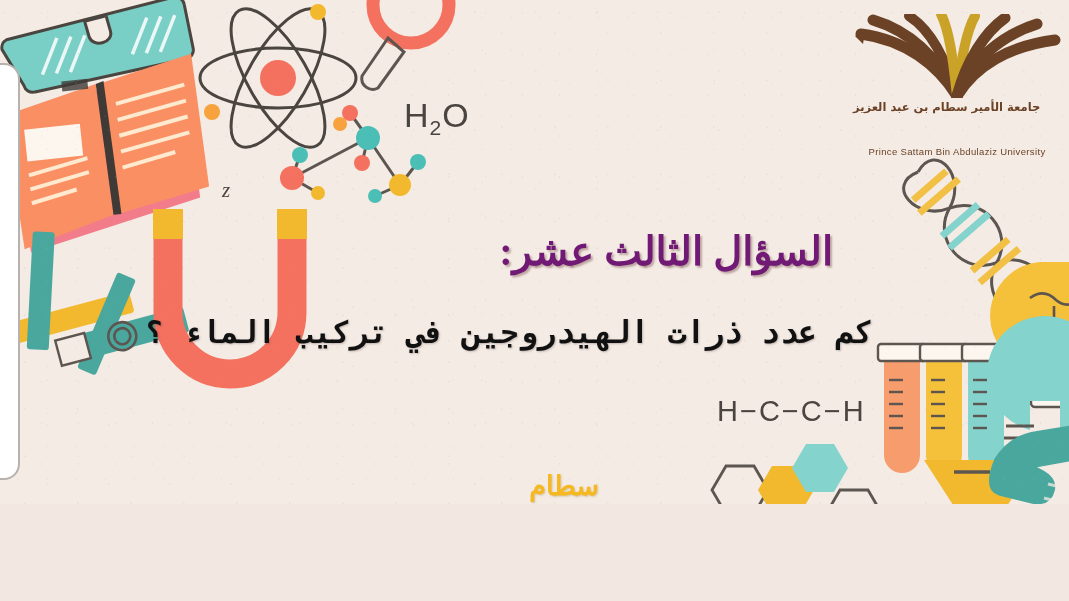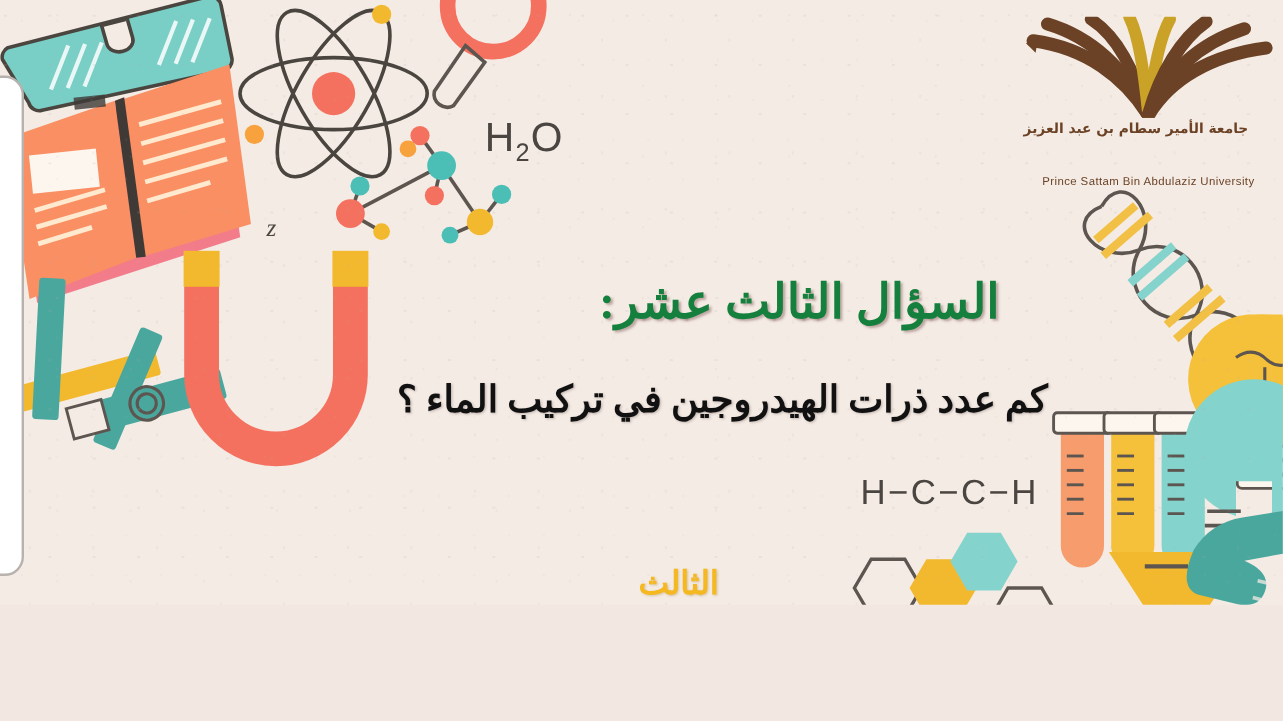--- a/index.html
+++ b/index.html
@@ -34,7 +34,7 @@
   .q-title{
     position:absolute;right:236px;top:228px;
     font-family:"Liberation Serif", serif;
-    font-weight:bold;font-size:40px;color:#15803d;
+    font-weight:bold;font-size:40px;color:#701a75;
     direction:rtl;text-shadow:2px 2px 2px rgba(90,40,40,.35);
     white-space:nowrap;letter-spacing:0;text-align:right;
   }

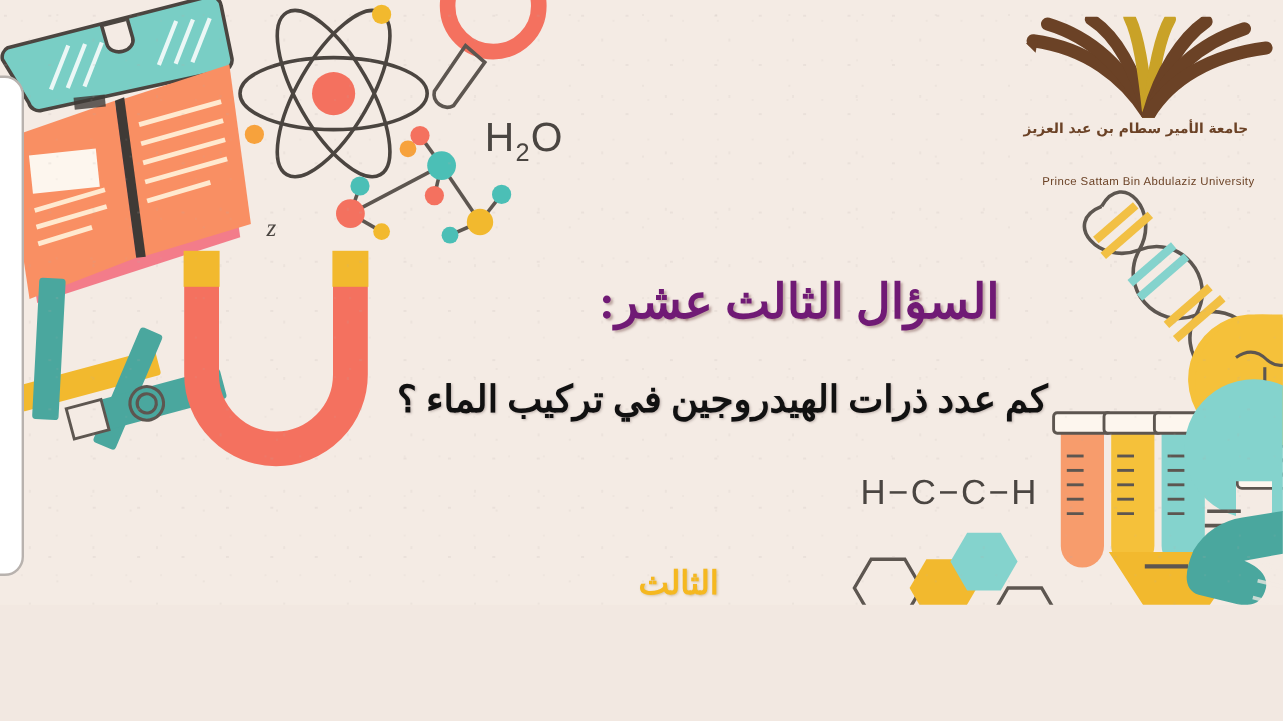--- a/index.html
+++ b/index.html
@@ -40,7 +40,7 @@
   }
   .q-body{
     position:absolute;right:196px;top:314px;
-    font-family:Liberation Serif, serif;
+    font-family:Liberation Mono, monospace;
     font-weight:bold;font-size:31px;color:#111111;
     direction:rtl;text-shadow:1px 1px 2px rgba(80,60,60,.30);
     white-space:nowrap;

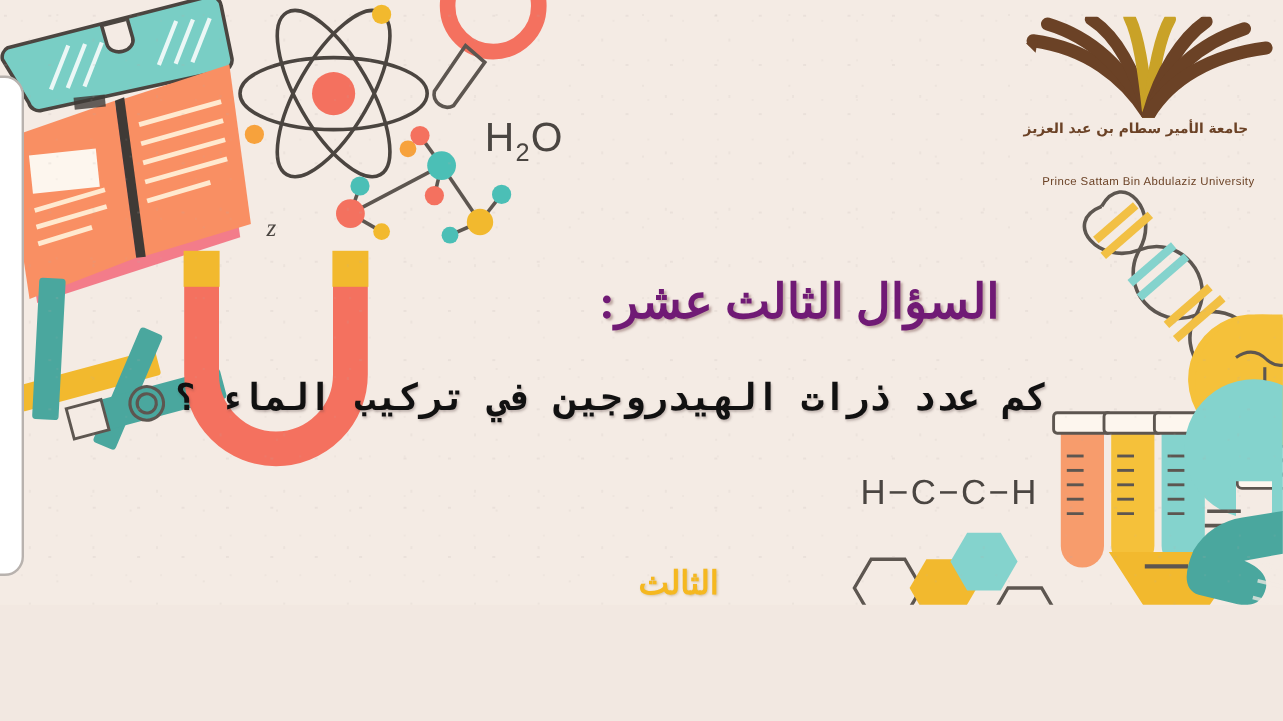--- a/index.html
+++ b/index.html
@@ -333,7 +333,7 @@
 
   <div class="q-title">السؤال الثالث عشر:</div>
   <div class="q-body">كم عدد ذرات الهيدروجين في تركيب الماء  ؟</div>
-  <div class="q-answer">الثالث</div>
+  <div class="q-answer">سطام</div>
 
 </div>
 

